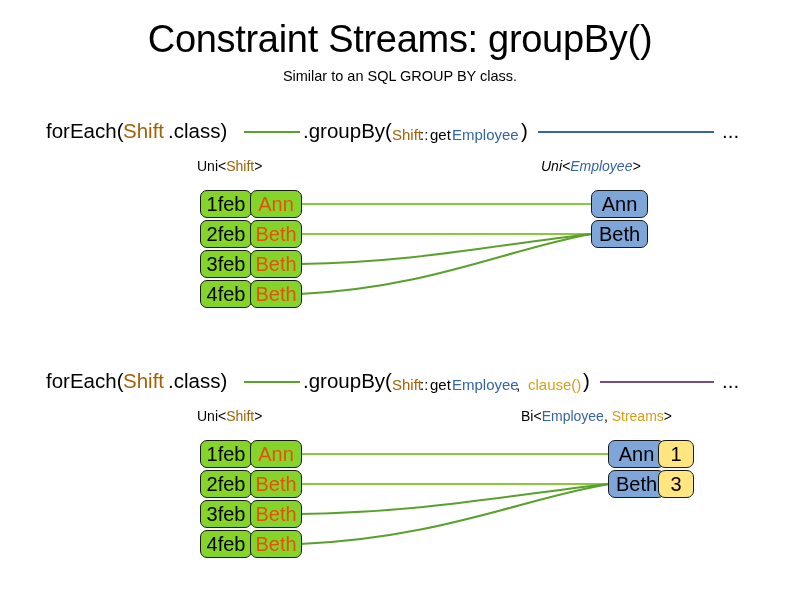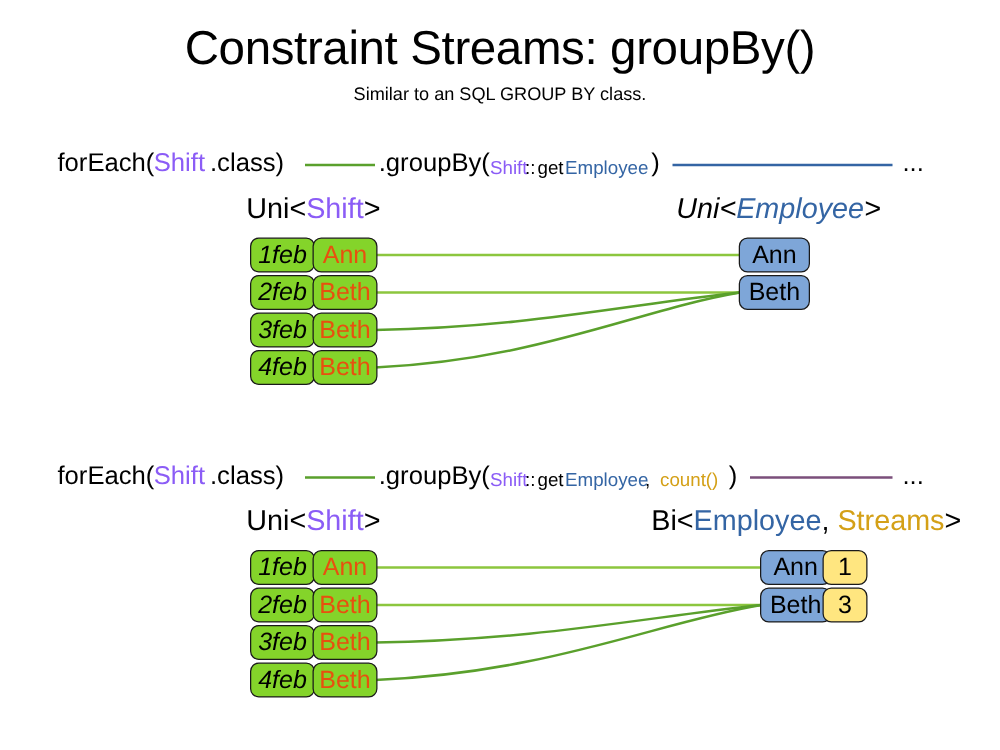--- a/index.html
+++ b/index.html
@@ -57,7 +57,7 @@
   .small-code {
     font-size: 15px;
   }
-  .tok-shift   { color: #8b5cf6; }
+  .tok-shift   { color: #a16207; }
   .tok-emp     { color: #3465A4; }
   .tok-count   { color: #D4A017; }
 

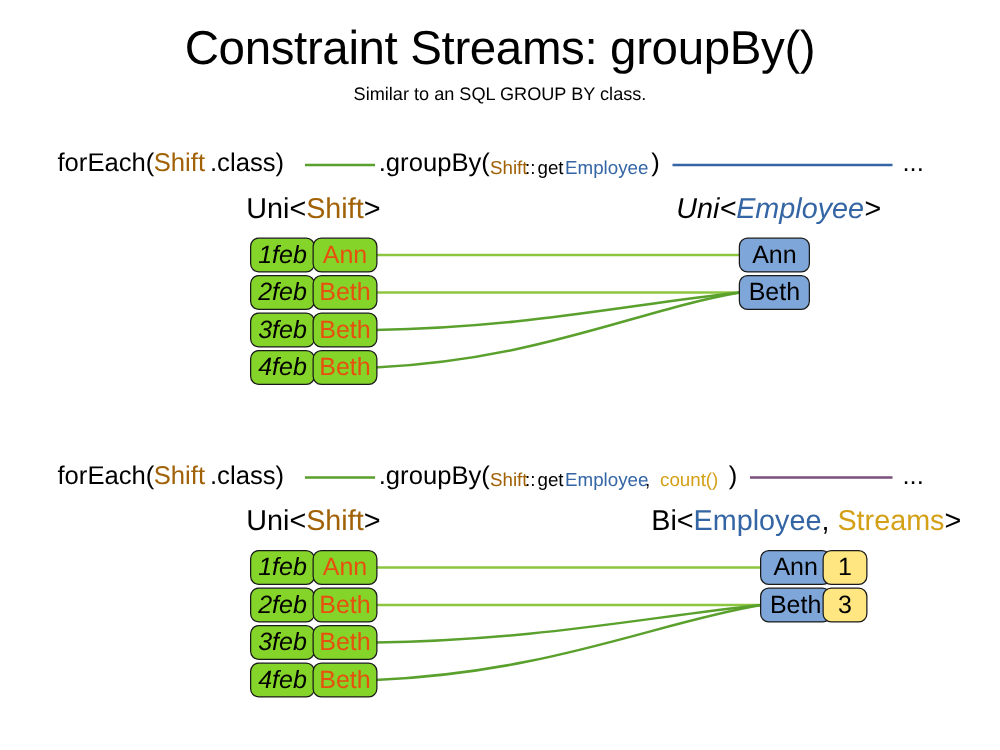--- a/index.html
+++ b/index.html
@@ -72,7 +72,7 @@
   
   .type-label {
     position: absolute;
-    font-size: 23px;
+    font-size: 14px;
     white-space: nowrap;
     color: #000000;
     line-height: 22px;

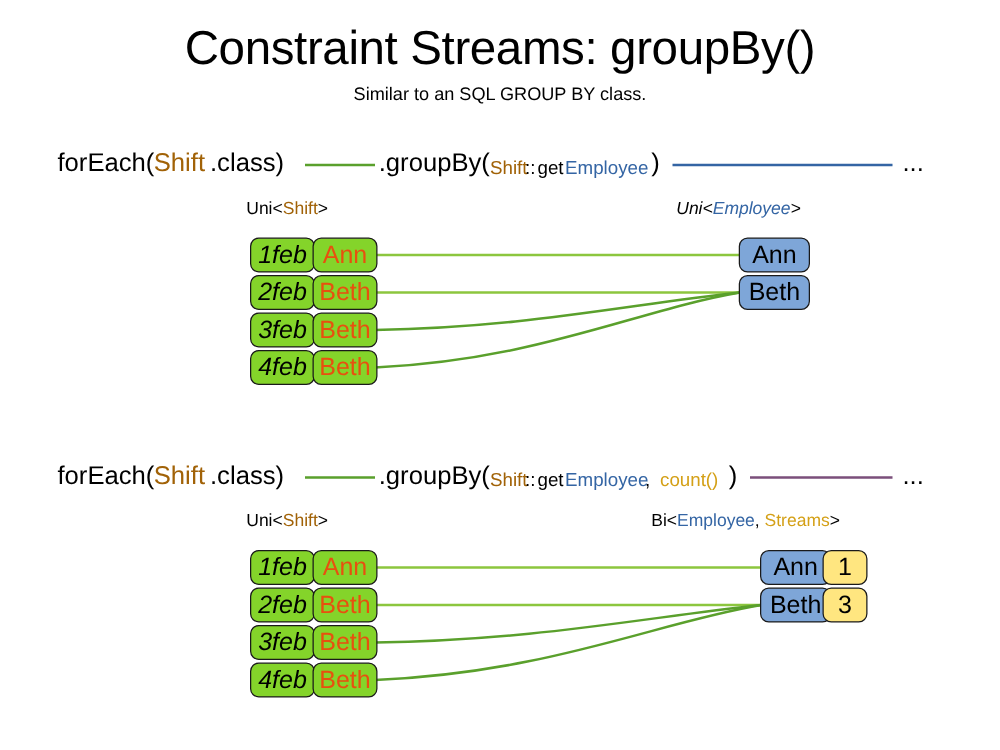--- a/index.html
+++ b/index.html
@@ -96,7 +96,7 @@
   .box.blue   { background: #7EA6D8; }
   .box.yellow { background: #FFE680; }
 
-  .txt-date { color: #000000; font-style: italic; }
+  .txt-date { color: #000000; }
   .txt-name-o { color: #E8500F; }
   .txt-name-k { color: #000000; }
 

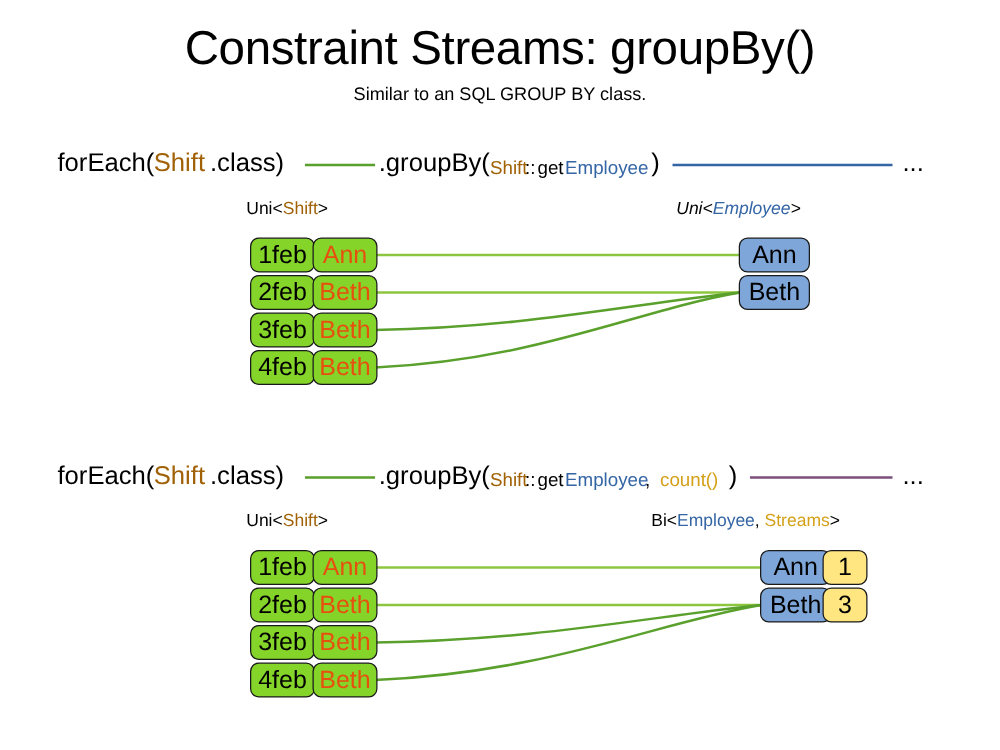--- a/index.html
+++ b/index.html
@@ -188,7 +188,7 @@
   <span class="code-seg small-code" style="left:430px; top:4px;">get</span>
   <span class="code-seg small-code tok-emp" style="left:452px; top:4px;">Employee</span>
   <span class="code-seg small-code" style="left:516px; top:4px;">, </span>
-  <span class="code-seg small-code tok-count" style="left:528px; top:4px;">count()</span>
+  <span class="code-seg small-code tok-count" style="left:528px; top:4px;">clause()</span>
   <span class="code-seg" style="left:583px;">)</span>
   <div class="conn purple" style="left:600px; top:14px; width:114px;"></div>
   <span class="code-seg" style="left:722px;">...</span>

